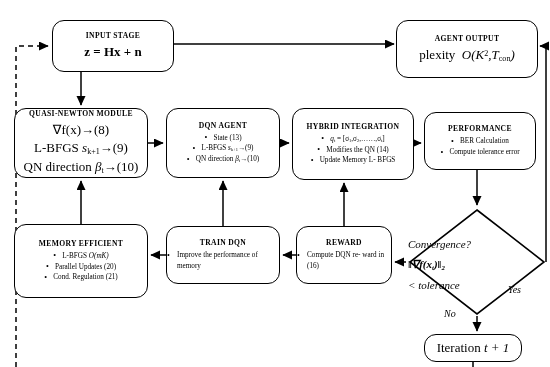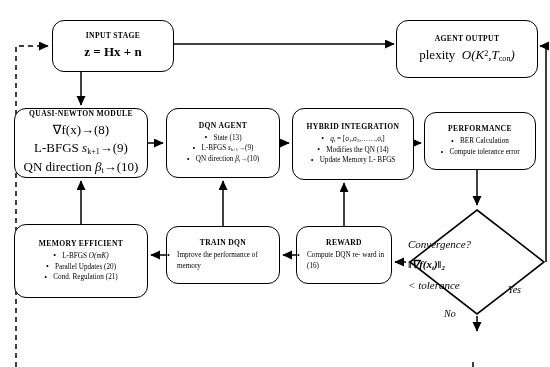--- a/index.html
+++ b/index.html
@@ -215,6 +215,11 @@
   <div class="edge-label" id="label-no">No</div>
   <div class="edge-label" id="label-yes">Yes</div>
 
+  <div class="node" id="iteration-box">
+    <div class="line">
+      <span>Iteration</span>&nbsp;<span class="it">t + 1</span>
+    </div>
+  </div>
 
 </div>
 

